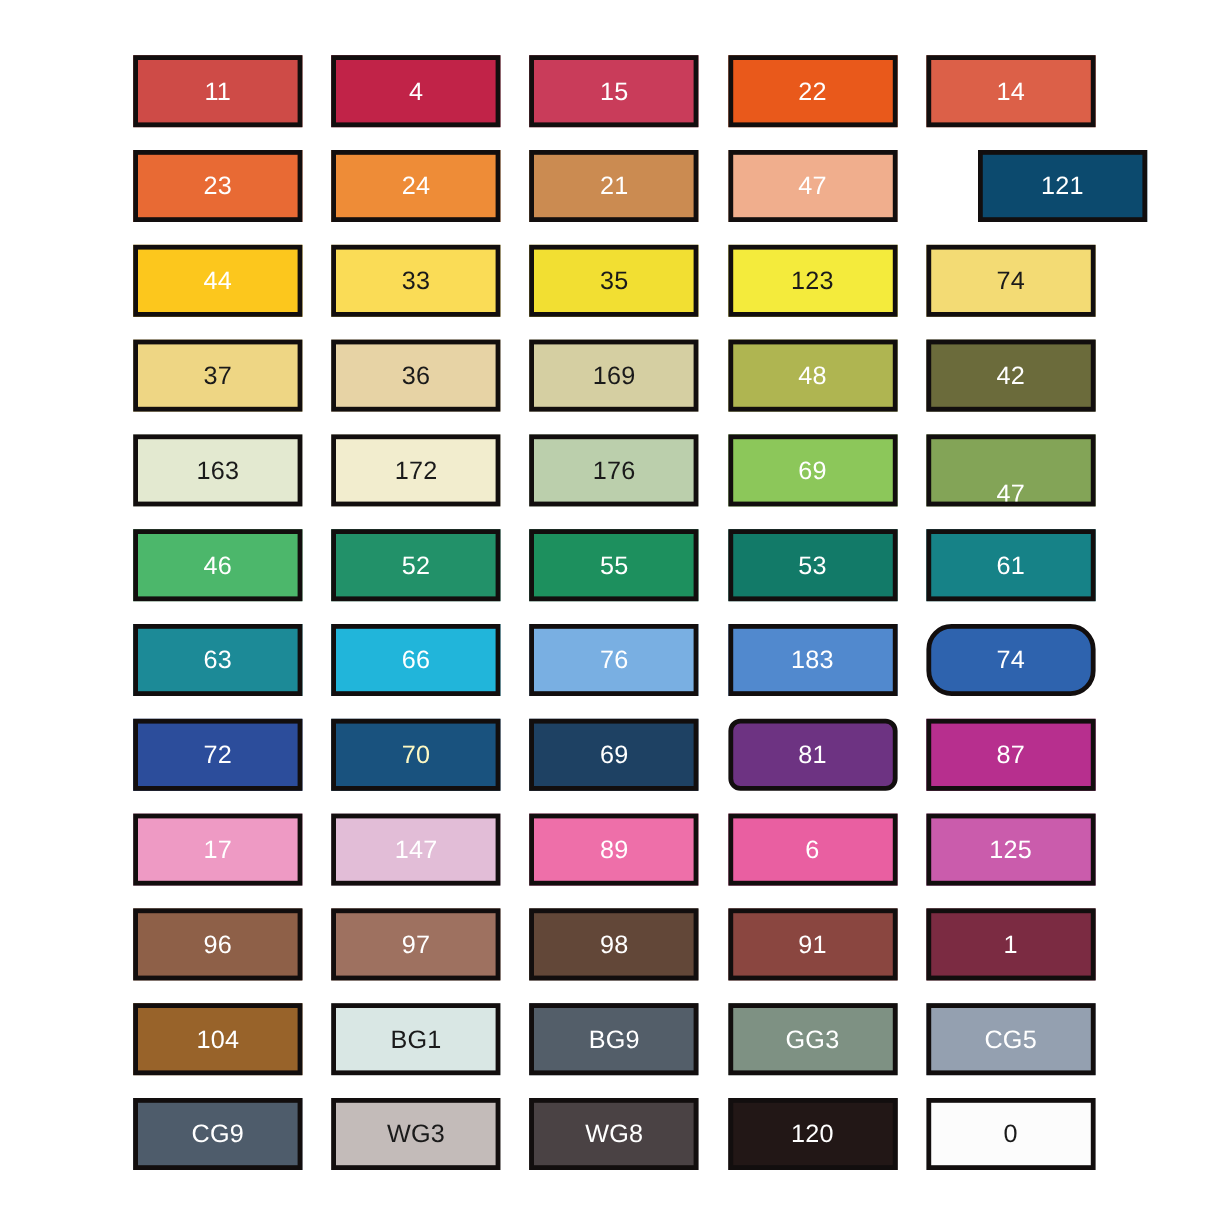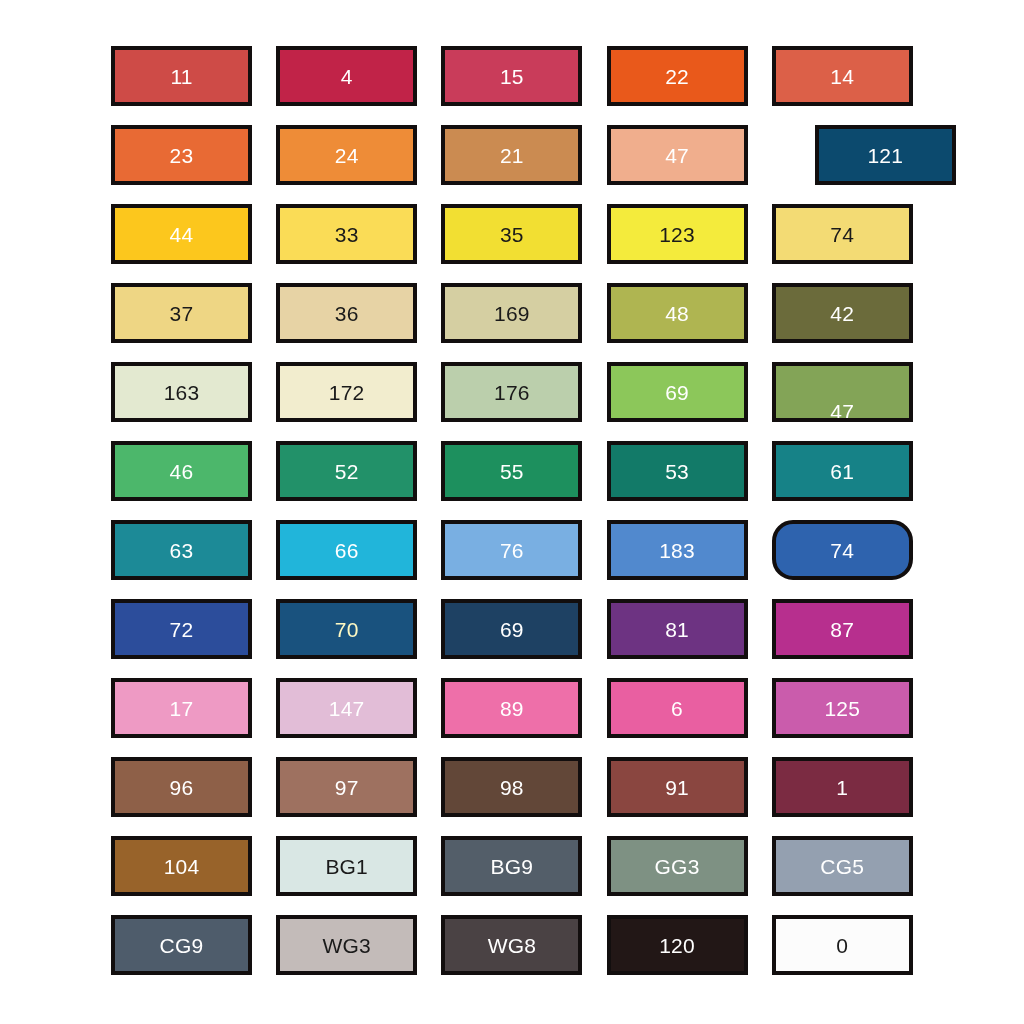--- a/index.html
+++ b/index.html
@@ -171,7 +171,7 @@
       <div class="swatch" style="background: rgb(30, 65, 99); border-color: rgb(18, 14, 14);">
         <span class="swatch-label" style="color: rgb(255, 255, 255);">69</span>
       </div>
-      <div class="swatch" style="background: rgb(109, 51, 130); border-color: rgb(18, 14, 14);">
+      <div class="swatch" style="background: rgb(109, 51, 130); border-color: rgb(18, 14, 14); border-radius: 10px;">
         <span class="swatch-label" style="color: rgb(255, 255, 255);">81</span>
       </div>
       <div class="swatch" style="background: rgb(183, 47, 142); border-color: rgb(18, 14, 14);">

